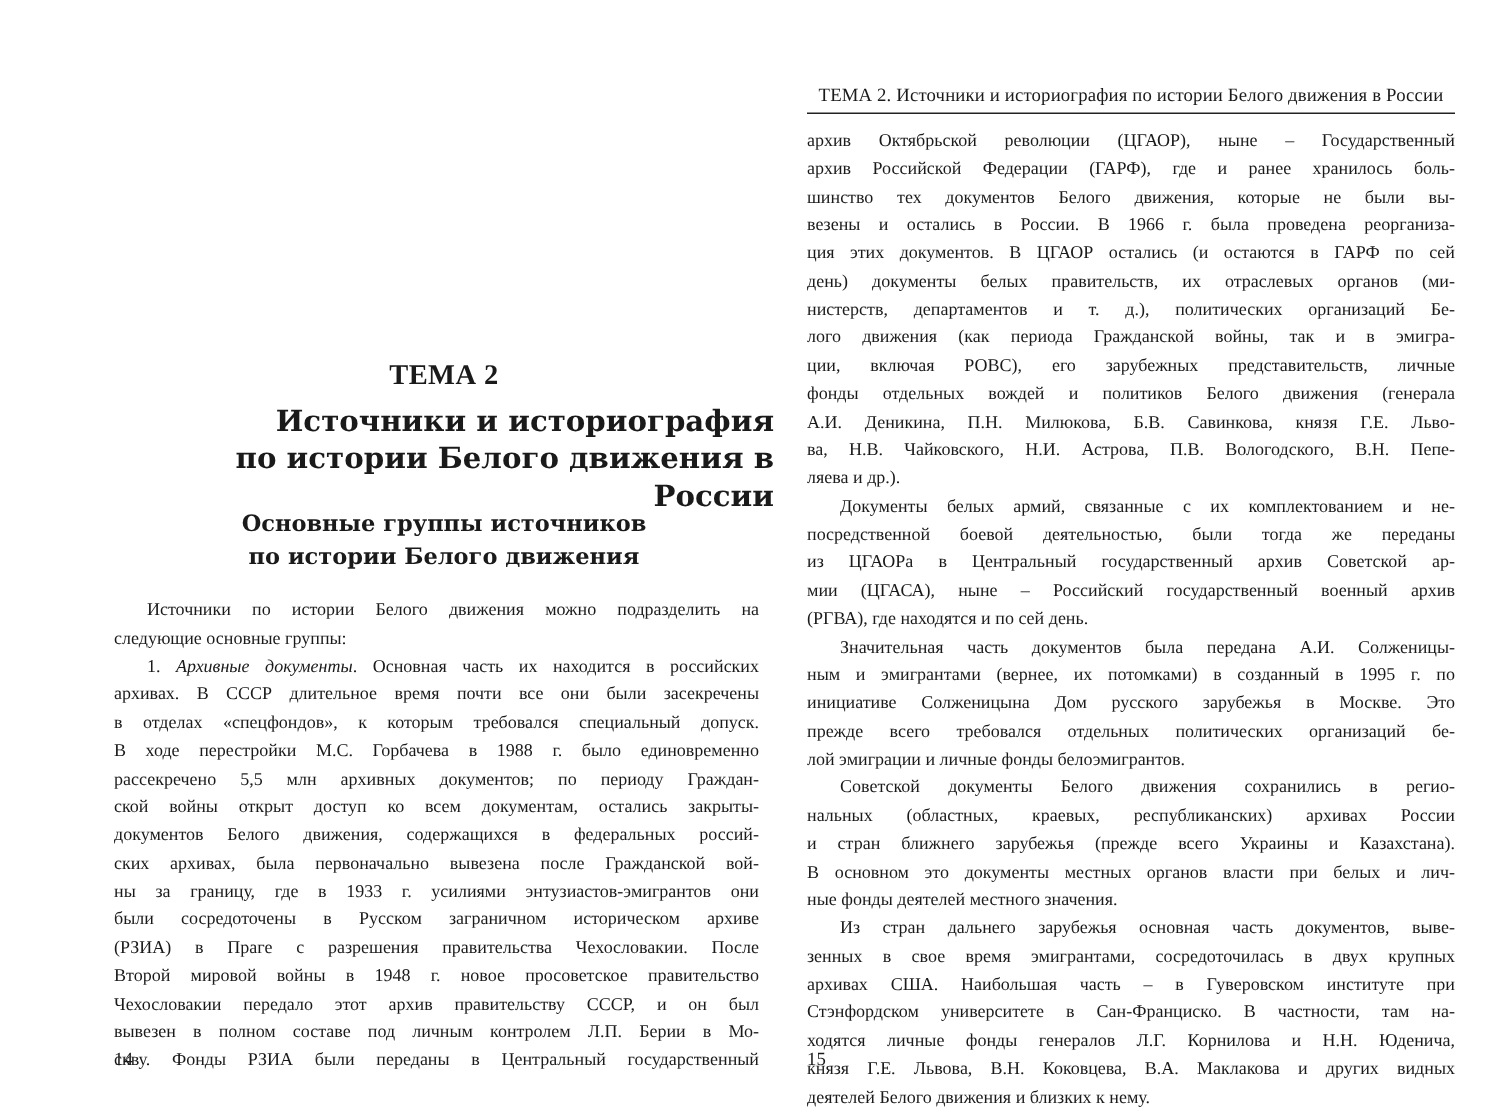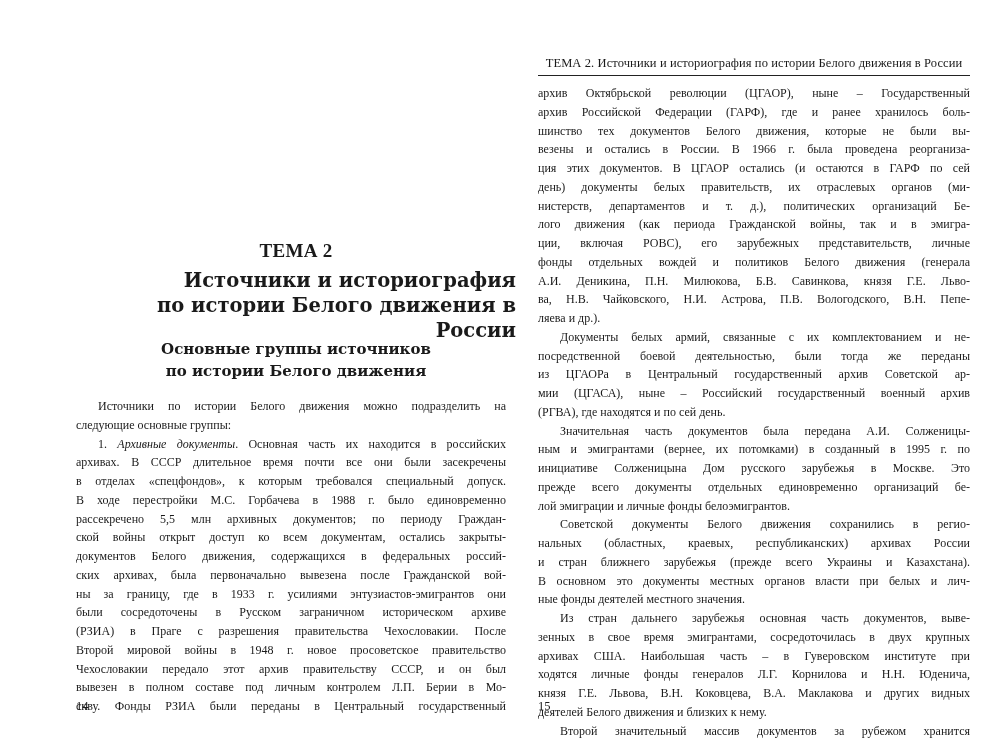--- a/index.html
+++ b/index.html
@@ -112,7 +112,7 @@
       <span class="line indent">Значительная часть документов была передана А.И. Солженицы-</span>
       <span class="line">ным и эмигрантами (вернее, их потомками) в созданный в 1995 г. по</span>
       <span class="line">инициативе Солженицына Дом русского зарубежья в Москве. Это</span>
-      <span class="line">прежде всего документы отдельных единовременно организаций бе-</span>
+      <span class="line">прежде всего требовался отдельных политических организаций бе-</span>
       <span class="line last">лой эмиграции и личные фонды белоэмигрантов.</span>
       <span class="line indent">Советской документы Белого движения сохранились в регио-</span>
       <span class="line">нальных (областных, краевых, республиканских) архивах России</span>

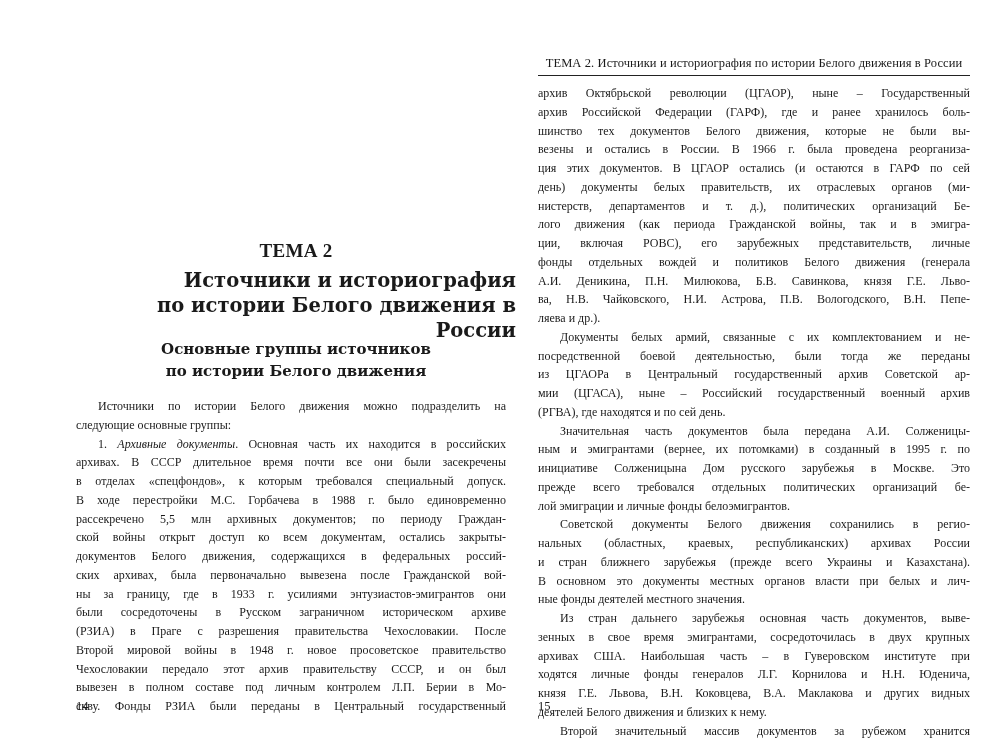--- a/index.html
+++ b/index.html
@@ -122,6 +122,7 @@
       <span class="line indent">Из стран дальнего зарубежья основная часть документов, выве-</span>
       <span class="line">зенных в свое время эмигрантами, сосредоточилась в двух крупных</span>
       <span class="line">архивах США. Наибольшая часть – в Гуверовском институте при</span>
+      <span class="line">Стэнфордском университете в Сан-Франциско. В частности, там на-</span>
       <span class="line">ходятся личные фонды генералов Л.Г. Корнилова и Н.Н. Юденича,</span>
       <span class="line">князя Г.Е. Львова, В.Н. Коковцева, В.А. Маклакова и других видных</span>
       <span class="line last">деятелей Белого движения и близких к нему.</span>

